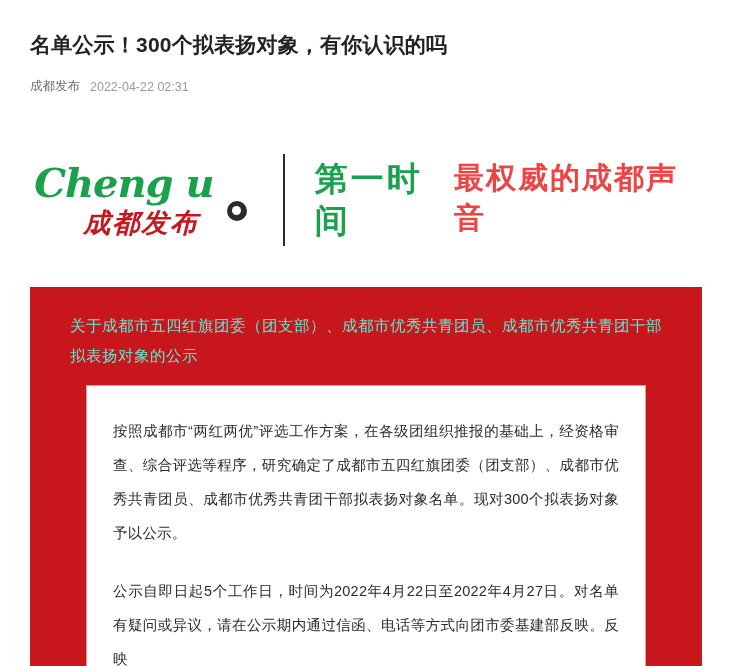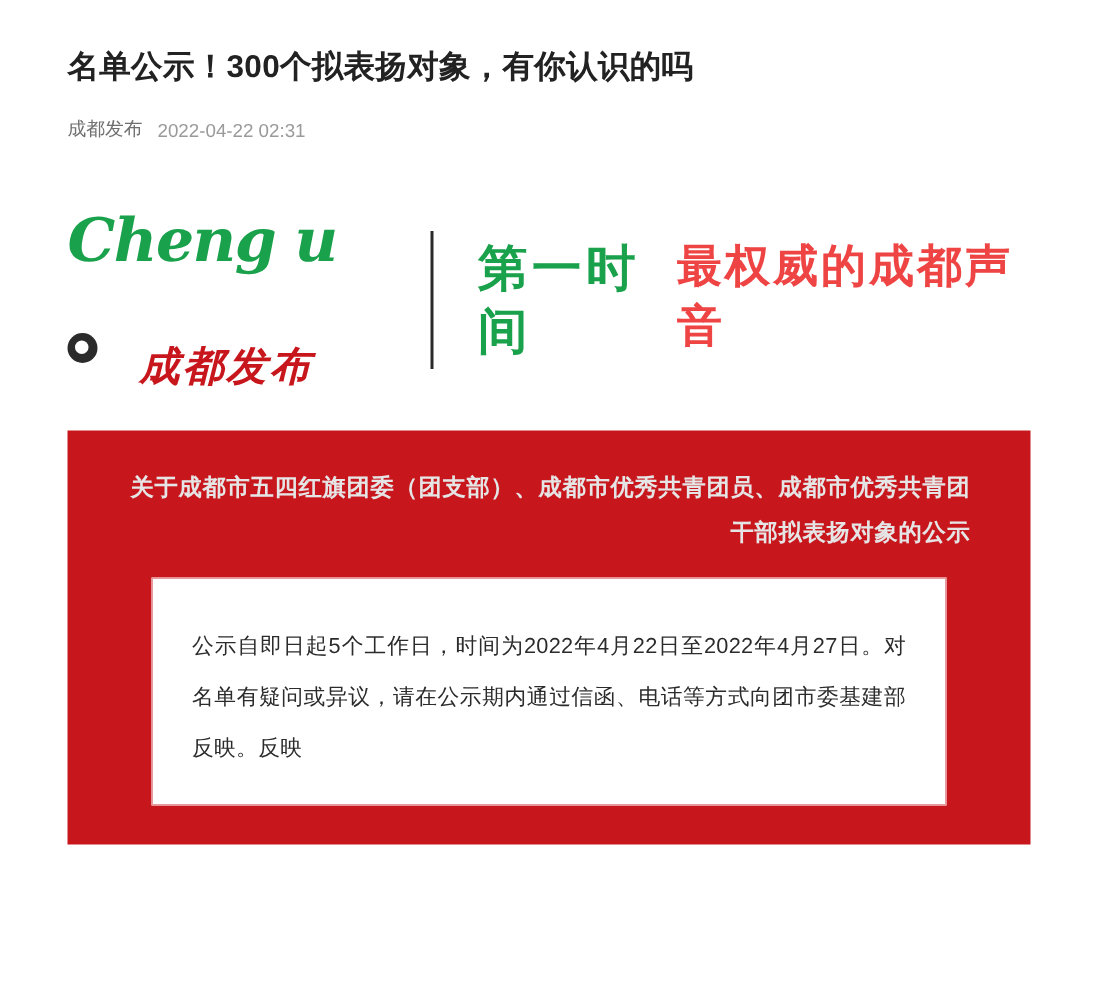--- a/index.html
+++ b/index.html
@@ -19,7 +19,7 @@
     width: 732px;
     height: 666px;
     box-sizing: border-box;
-    padding: 0 45px;
+    padding: 0 30px;
   }
   .article-title {
     margin: 0;

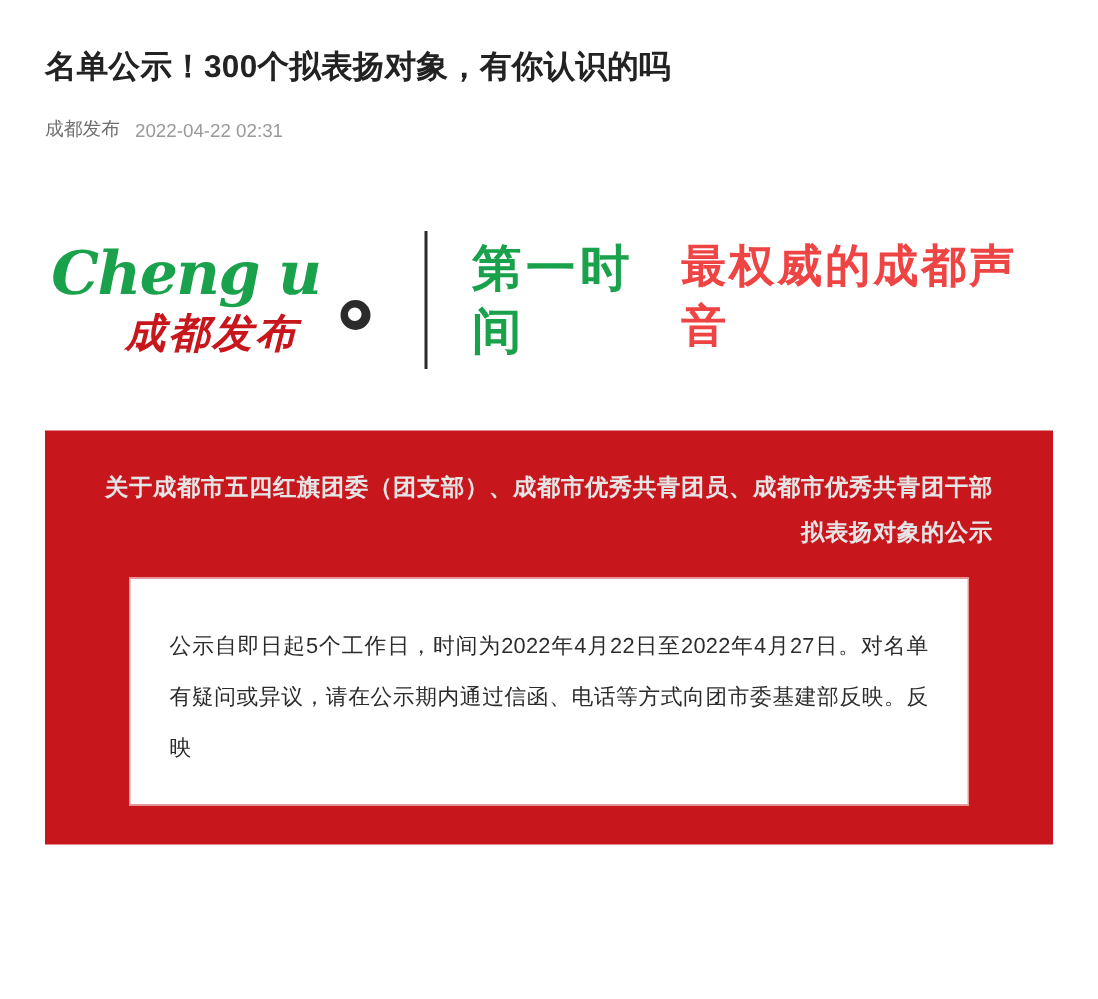--- a/index.html
+++ b/index.html
@@ -137,11 +137,11 @@
     padding: 24px 40px 26px 40px;
   }
   .notice-heading {
-    color: #e5e5e5;
+    color: #5eead4;
     font-size: 15.5px;
-    font-weight: bold;
+    font-weight: normal;
     line-height: 30px;
-    text-align: right;
+    text-align: left;
     letter-spacing: 0.5px;
   }
   .notice-body {

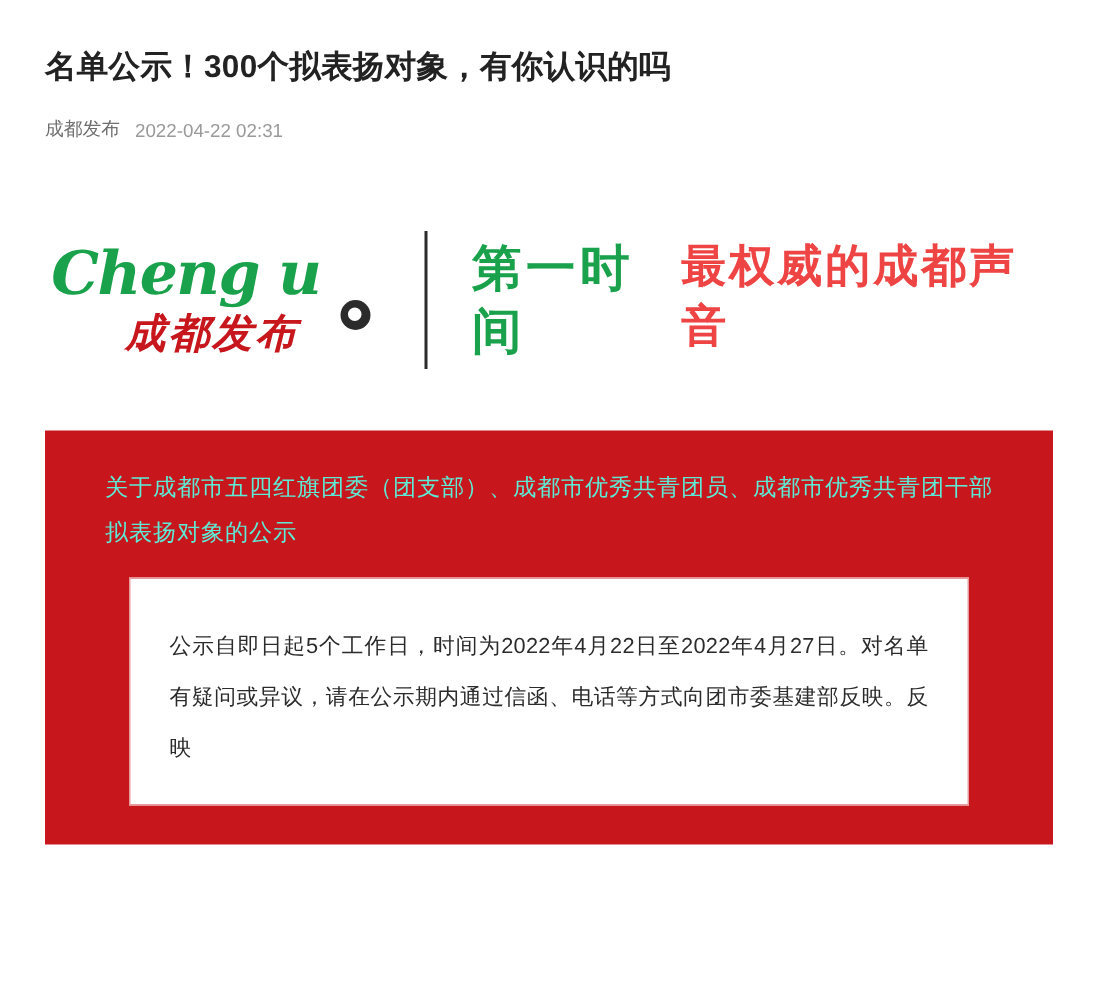--- a/index.html
+++ b/index.html
@@ -193,6 +193,7 @@
   <div class="notice-card">
     <div class="notice-heading">关于成都市五四红旗团委（团支部）、成都市优秀共青团员、成都市优秀共青团干部拟表扬对象的公示</div>
     <div class="notice-body">
+      <p class="notice-p">按照成都市“两红两优”评选工作方案，在各级团组织推报的基础上，经资格审查、综合评选等程序，研究确定了成都市五四红旗团委（团支部）、成都市优秀共青团员、成都市优秀共青团干部拟表扬对象名单。现对300个拟表扬对象予以公示。</p>
       <p class="notice-p">公示自即日起5个工作日，时间为2022年4月22日至2022年4月27日。对名单有疑问或异议，请在公示期内通过信函、电话等方式向团市委基建部反映。反映</p>
     </div>
   </div>

